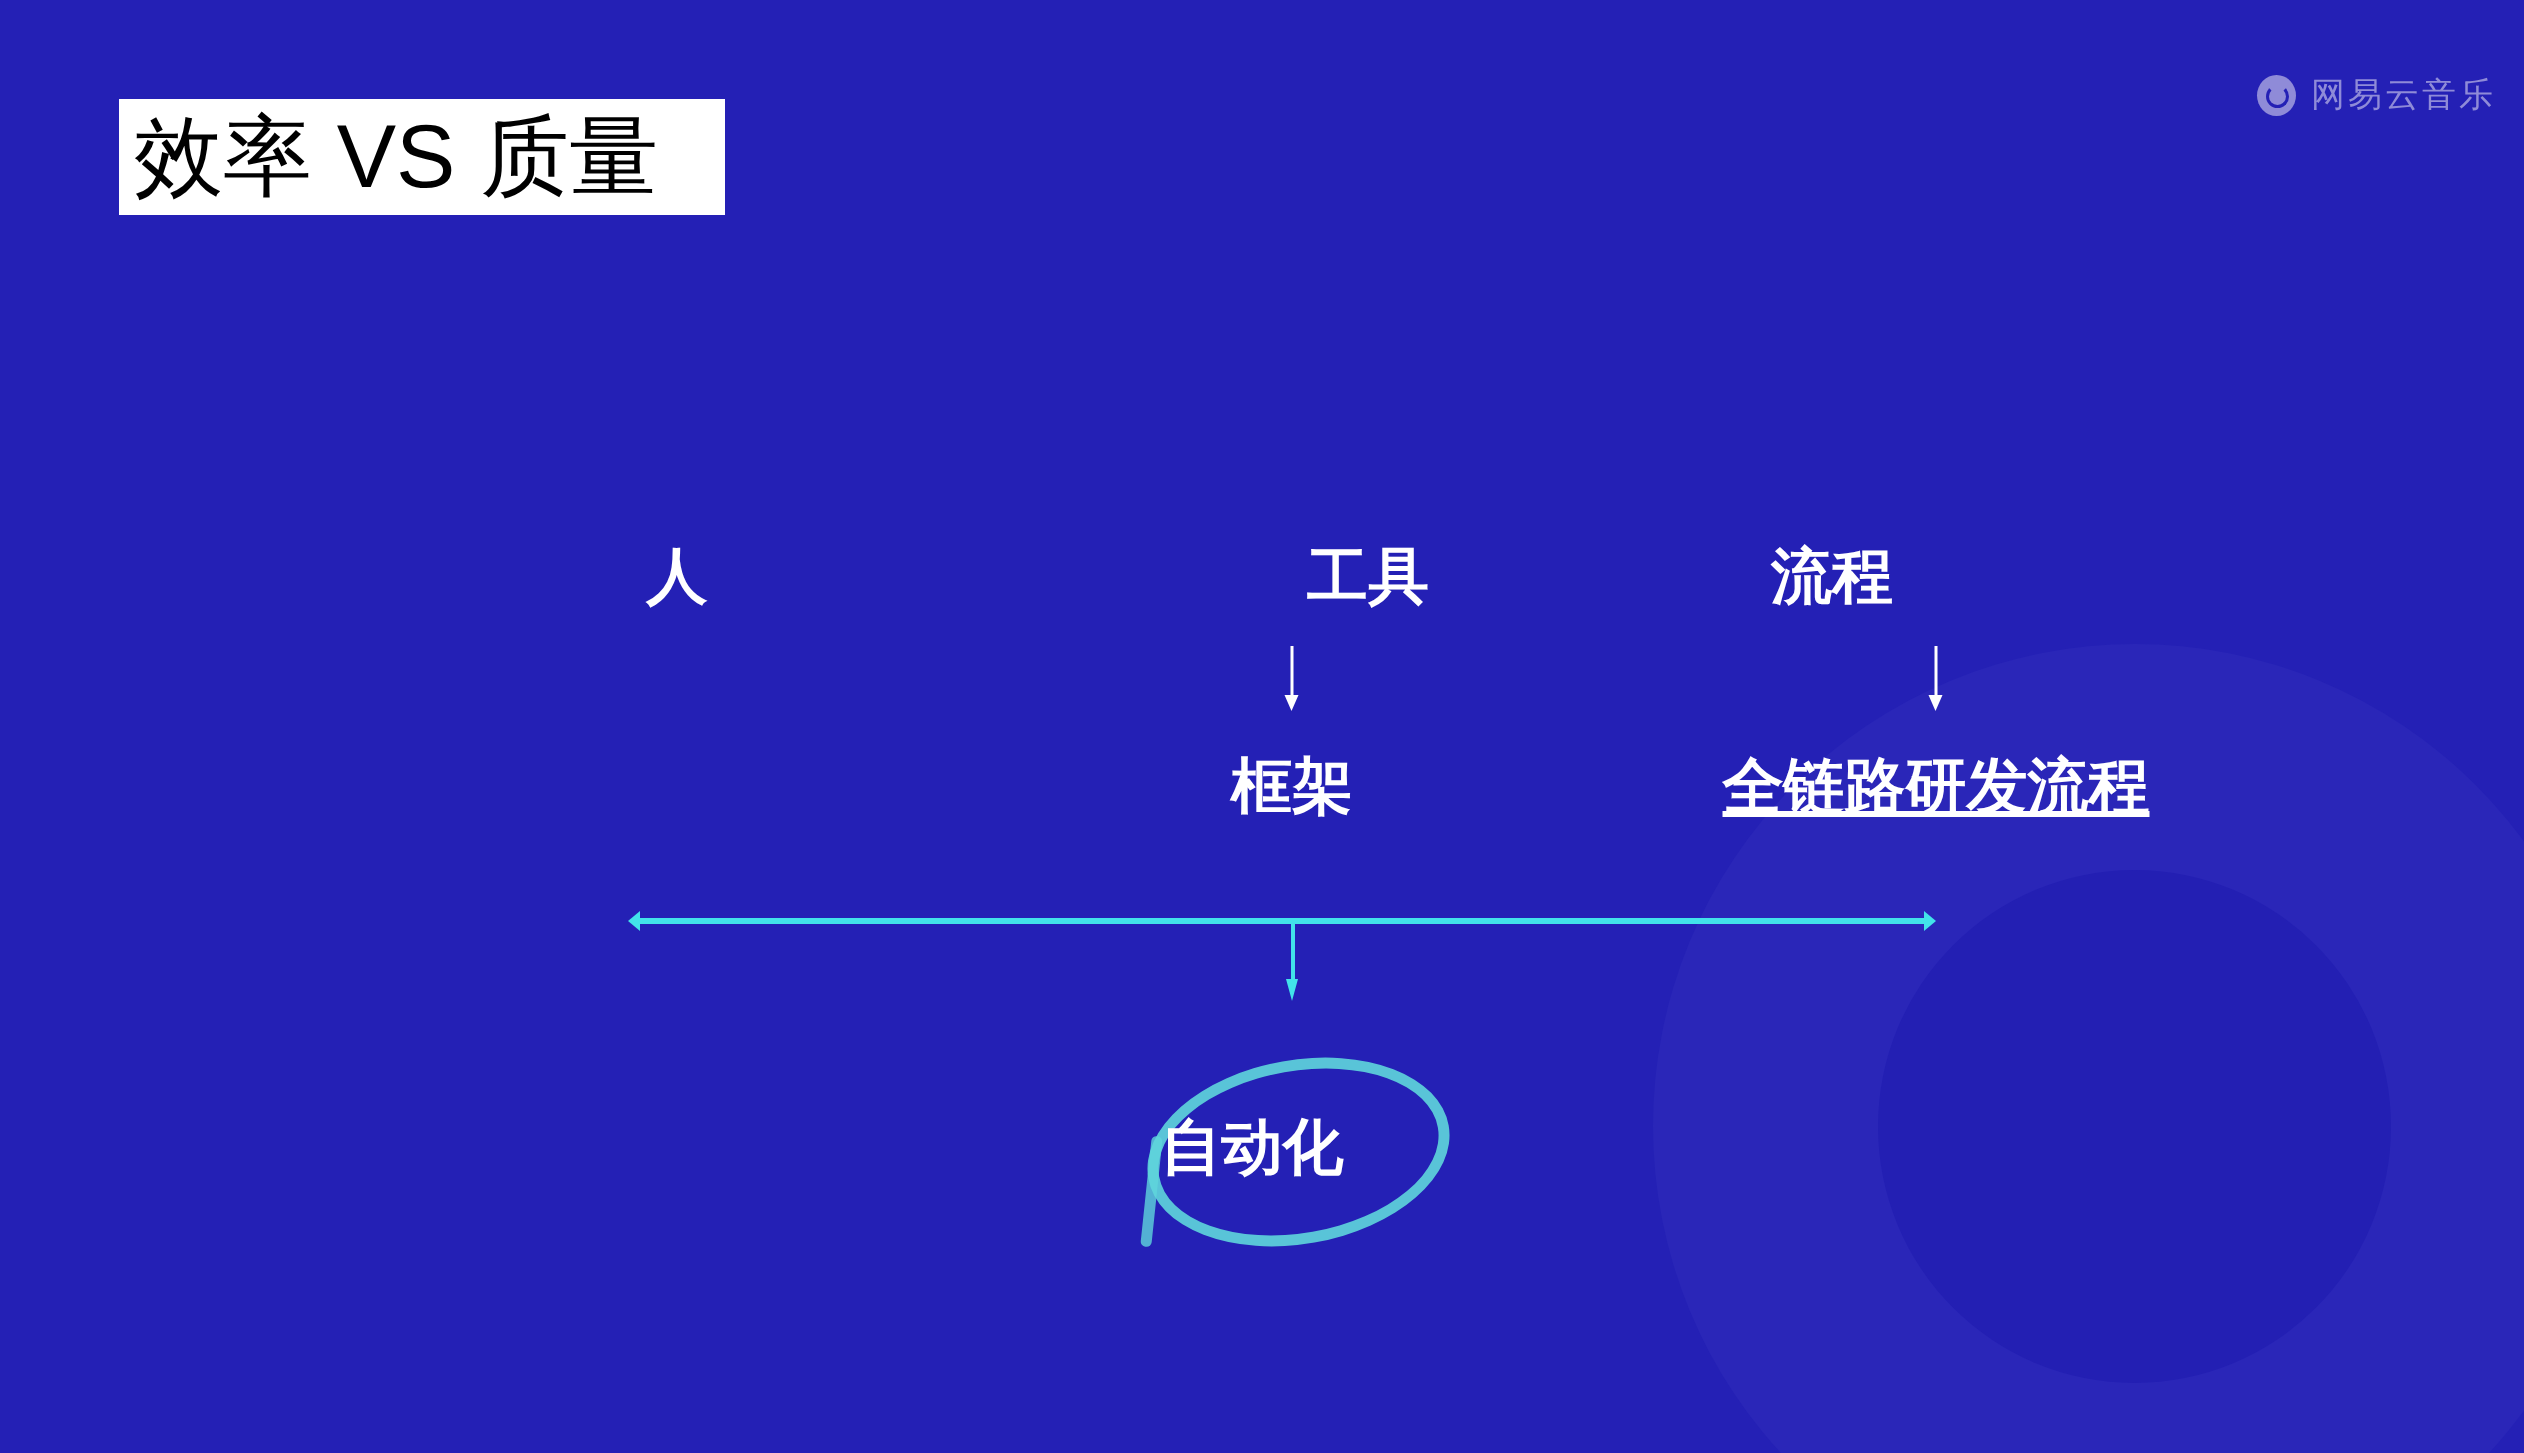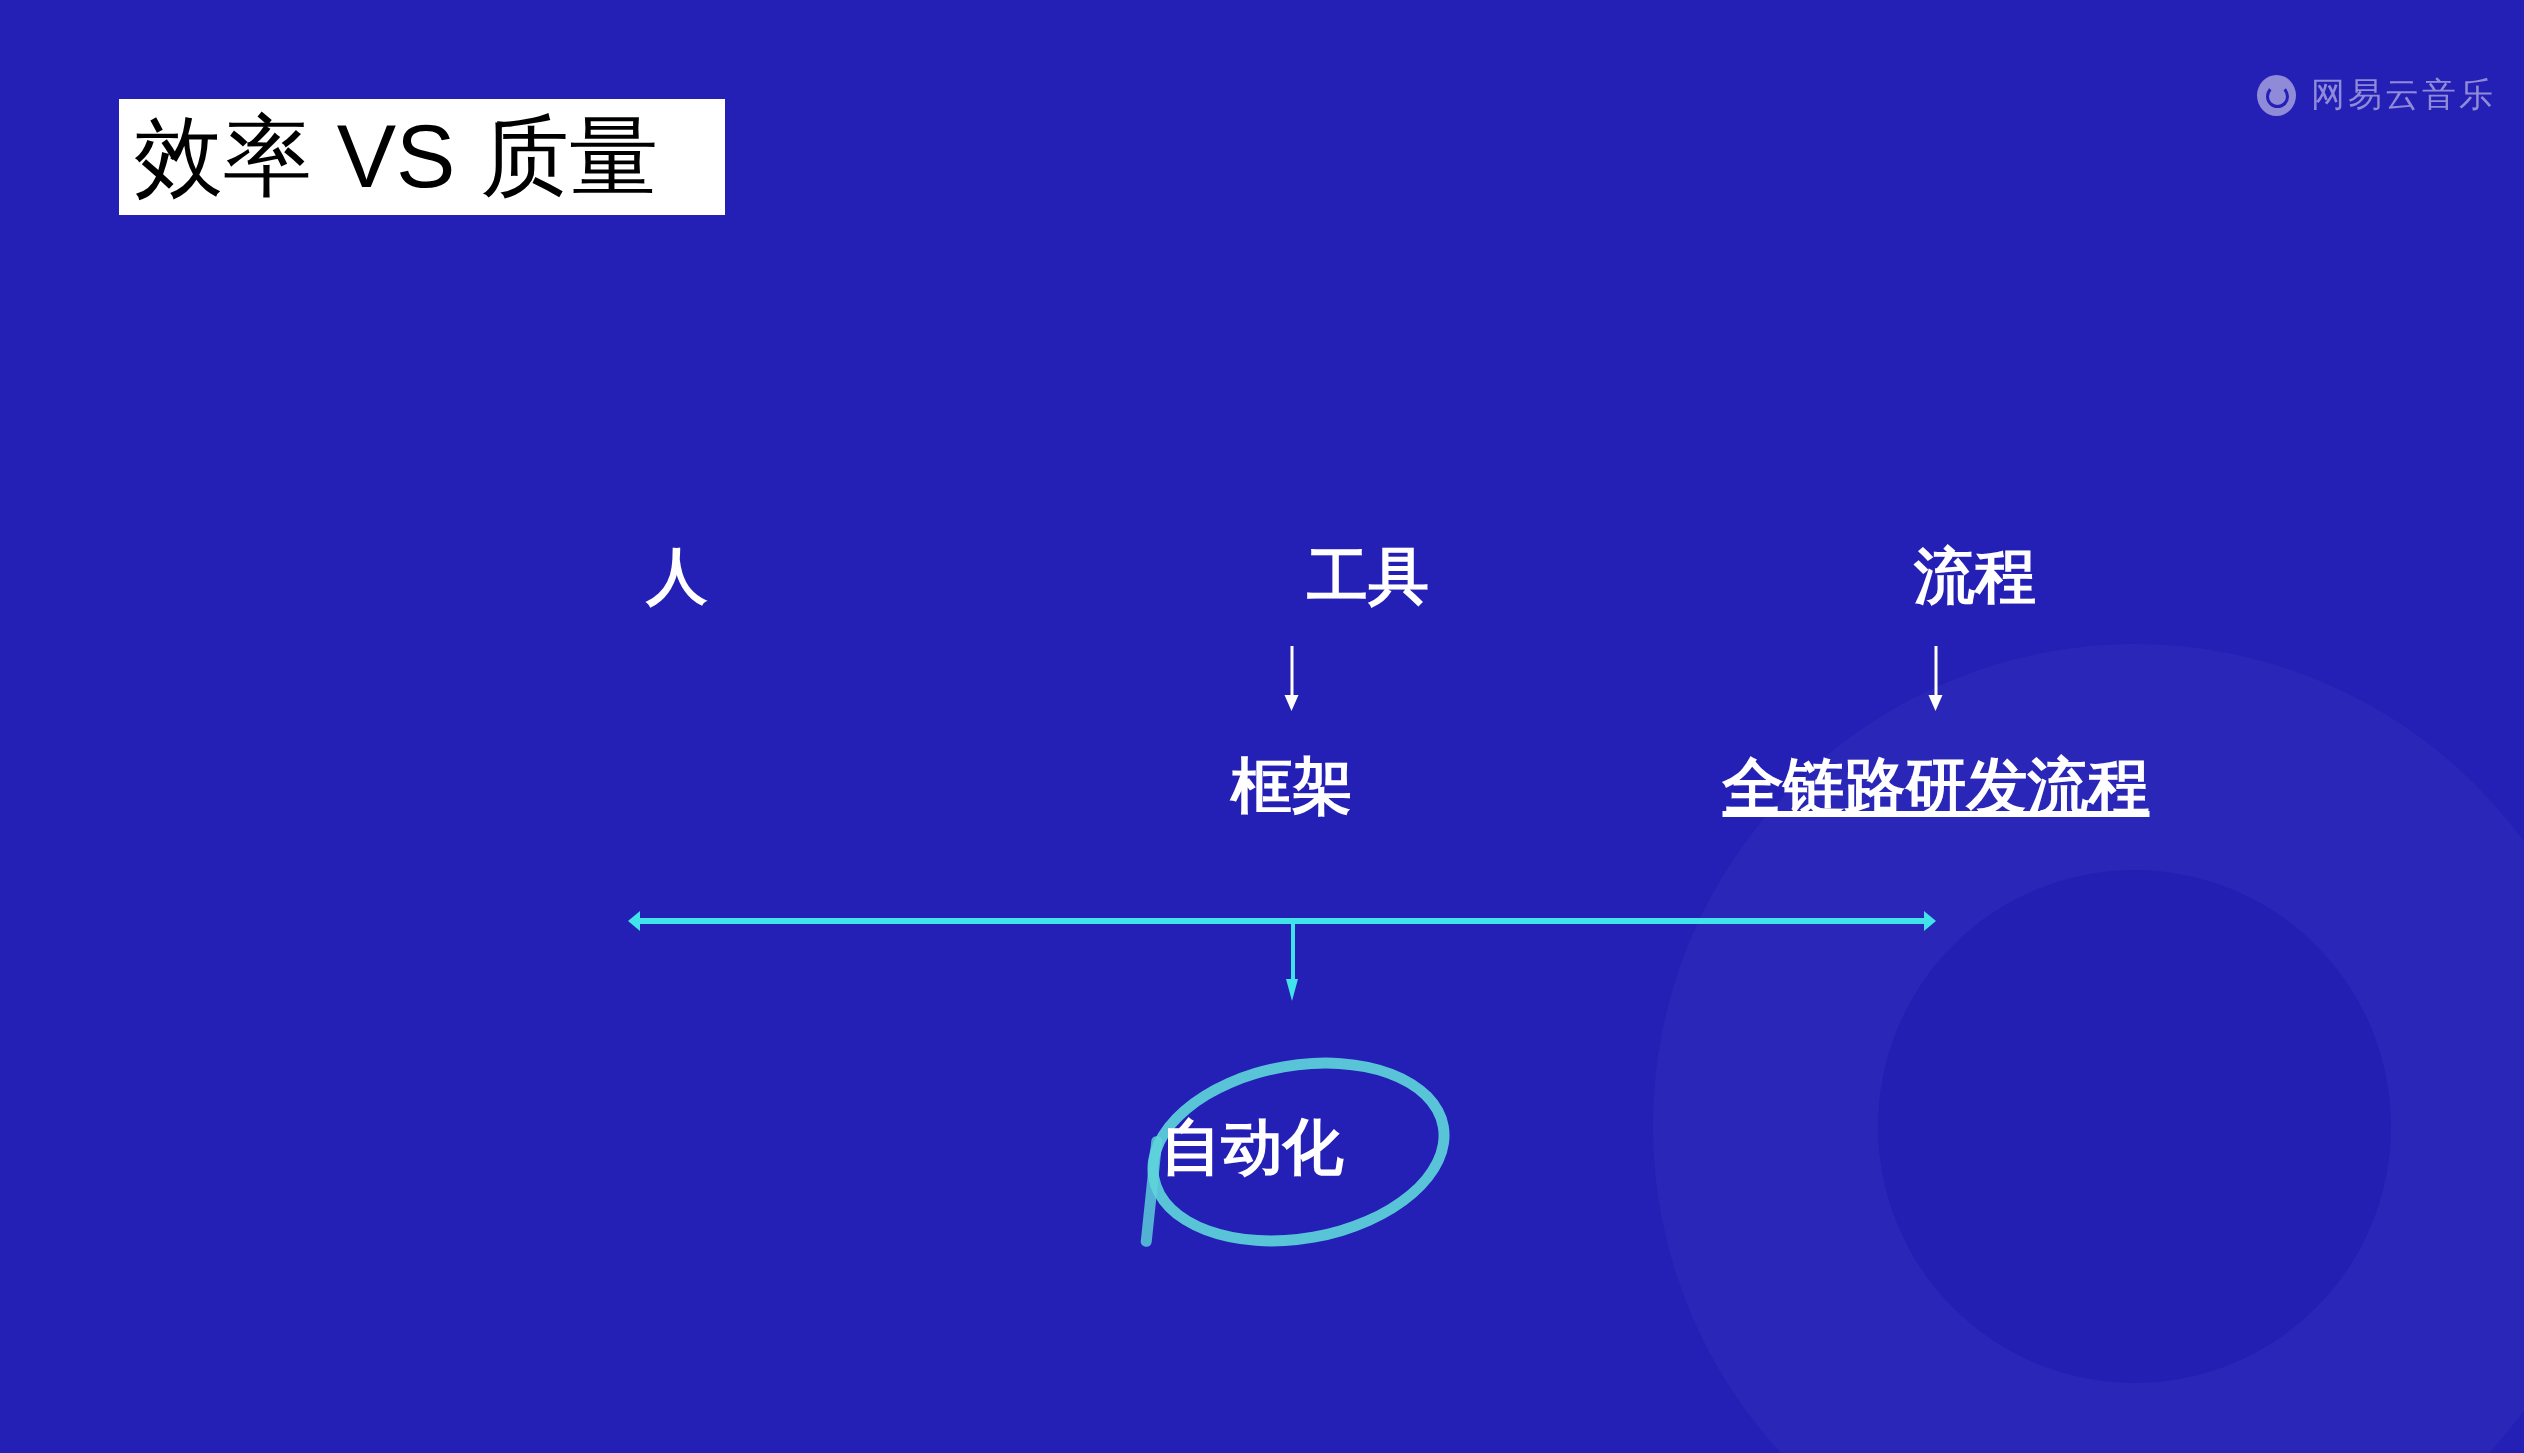--- a/index.html
+++ b/index.html
@@ -41,7 +41,7 @@
 
 <div class="label" style="left:677px; top:540px;">人</div>
 <div class="label" style="left:1368px; top:540px;">工具</div>
-<div class="label" style="left:1975px; top:540px;">流程</div>
+<div class="label" style="left:1832px; top:540px;">流程</div>
 
 <div class="varrow" style="left:1292px; top:646px; height:50px;"></div>
 <div class="varrow" style="left:1936px; top:646px; height:50px;"></div>

